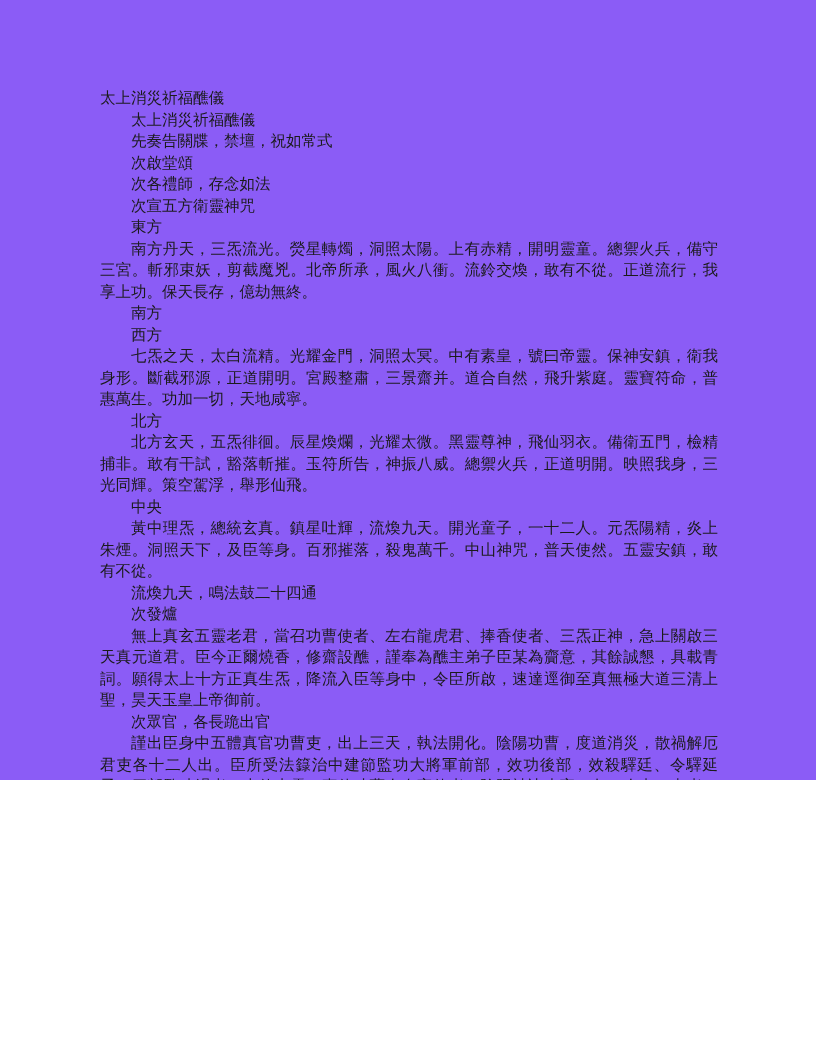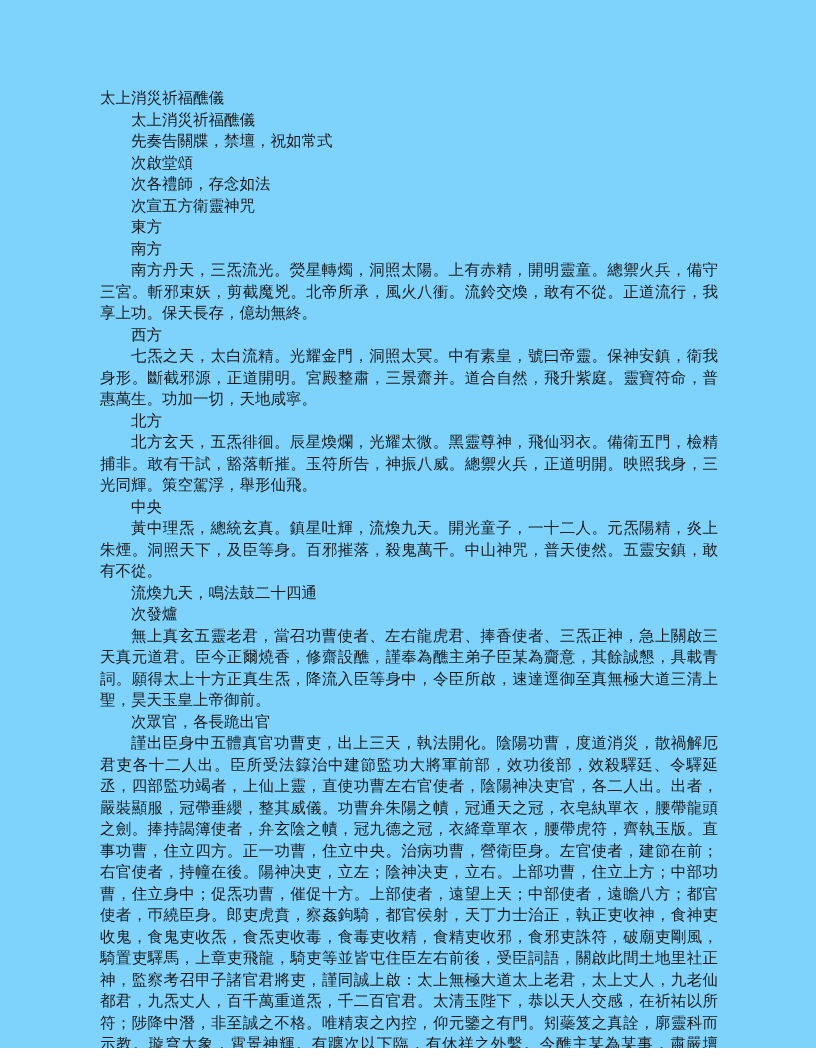--- a/index.html
+++ b/index.html
@@ -10,8 +10,8 @@
   .page {
     position: relative;
     width: 816px;
-    height: 1048px;
-    background: #7dd3fc;
+    height: 780px;
+    background: #8b5cf6;
     overflow: hidden;
   }
   .doc {

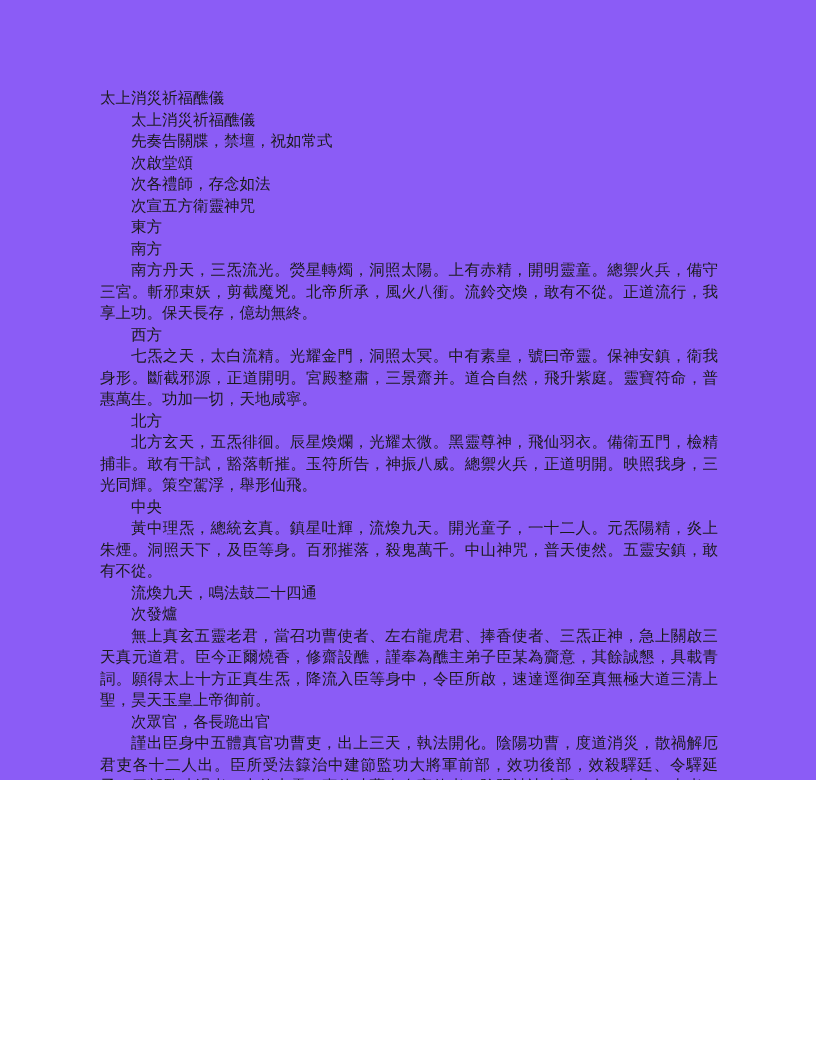--- a/index.html
+++ b/index.html
@@ -47,8 +47,8 @@
         <p>次各禮師，存念如法</p>
         <p>次宣五方衛靈神咒</p>
         <p>東方</p>
+        <p>南方丹天，三炁流光。熒星轉燭，洞照太陽。上有赤精，開明靈童。總禦火兵，備守三宮。斬邪束妖，剪截魔兇。北帝所承，風火八衝。流鈴交煥，敢有不從。正道流行，我享上功。保天長存，億劫無終。</p>
         <p>南方</p>
-        <p>南方丹天，三炁流光。熒星轉燭，洞照太陽。上有赤精，開明靈童。總禦火兵，備守三宮。斬邪束妖，剪截魔兇。北帝所承，風火八衝。流鈴交煥，敢有不從。正道流行，我享上功。保天長存，億劫無終。</p>
         <p>西方</p>
         <p>七炁之天，太白流精。光耀金門，洞照太冥。中有素皇，號曰帝靈。保神安鎮，衛我身形。斷截邪源，正道開明。宮殿整肅，三景齋并。道合自然，飛升紫庭。靈寶符命，普惠萬生。功加一切，天地咸寧。</p>
         <p>北方</p>

